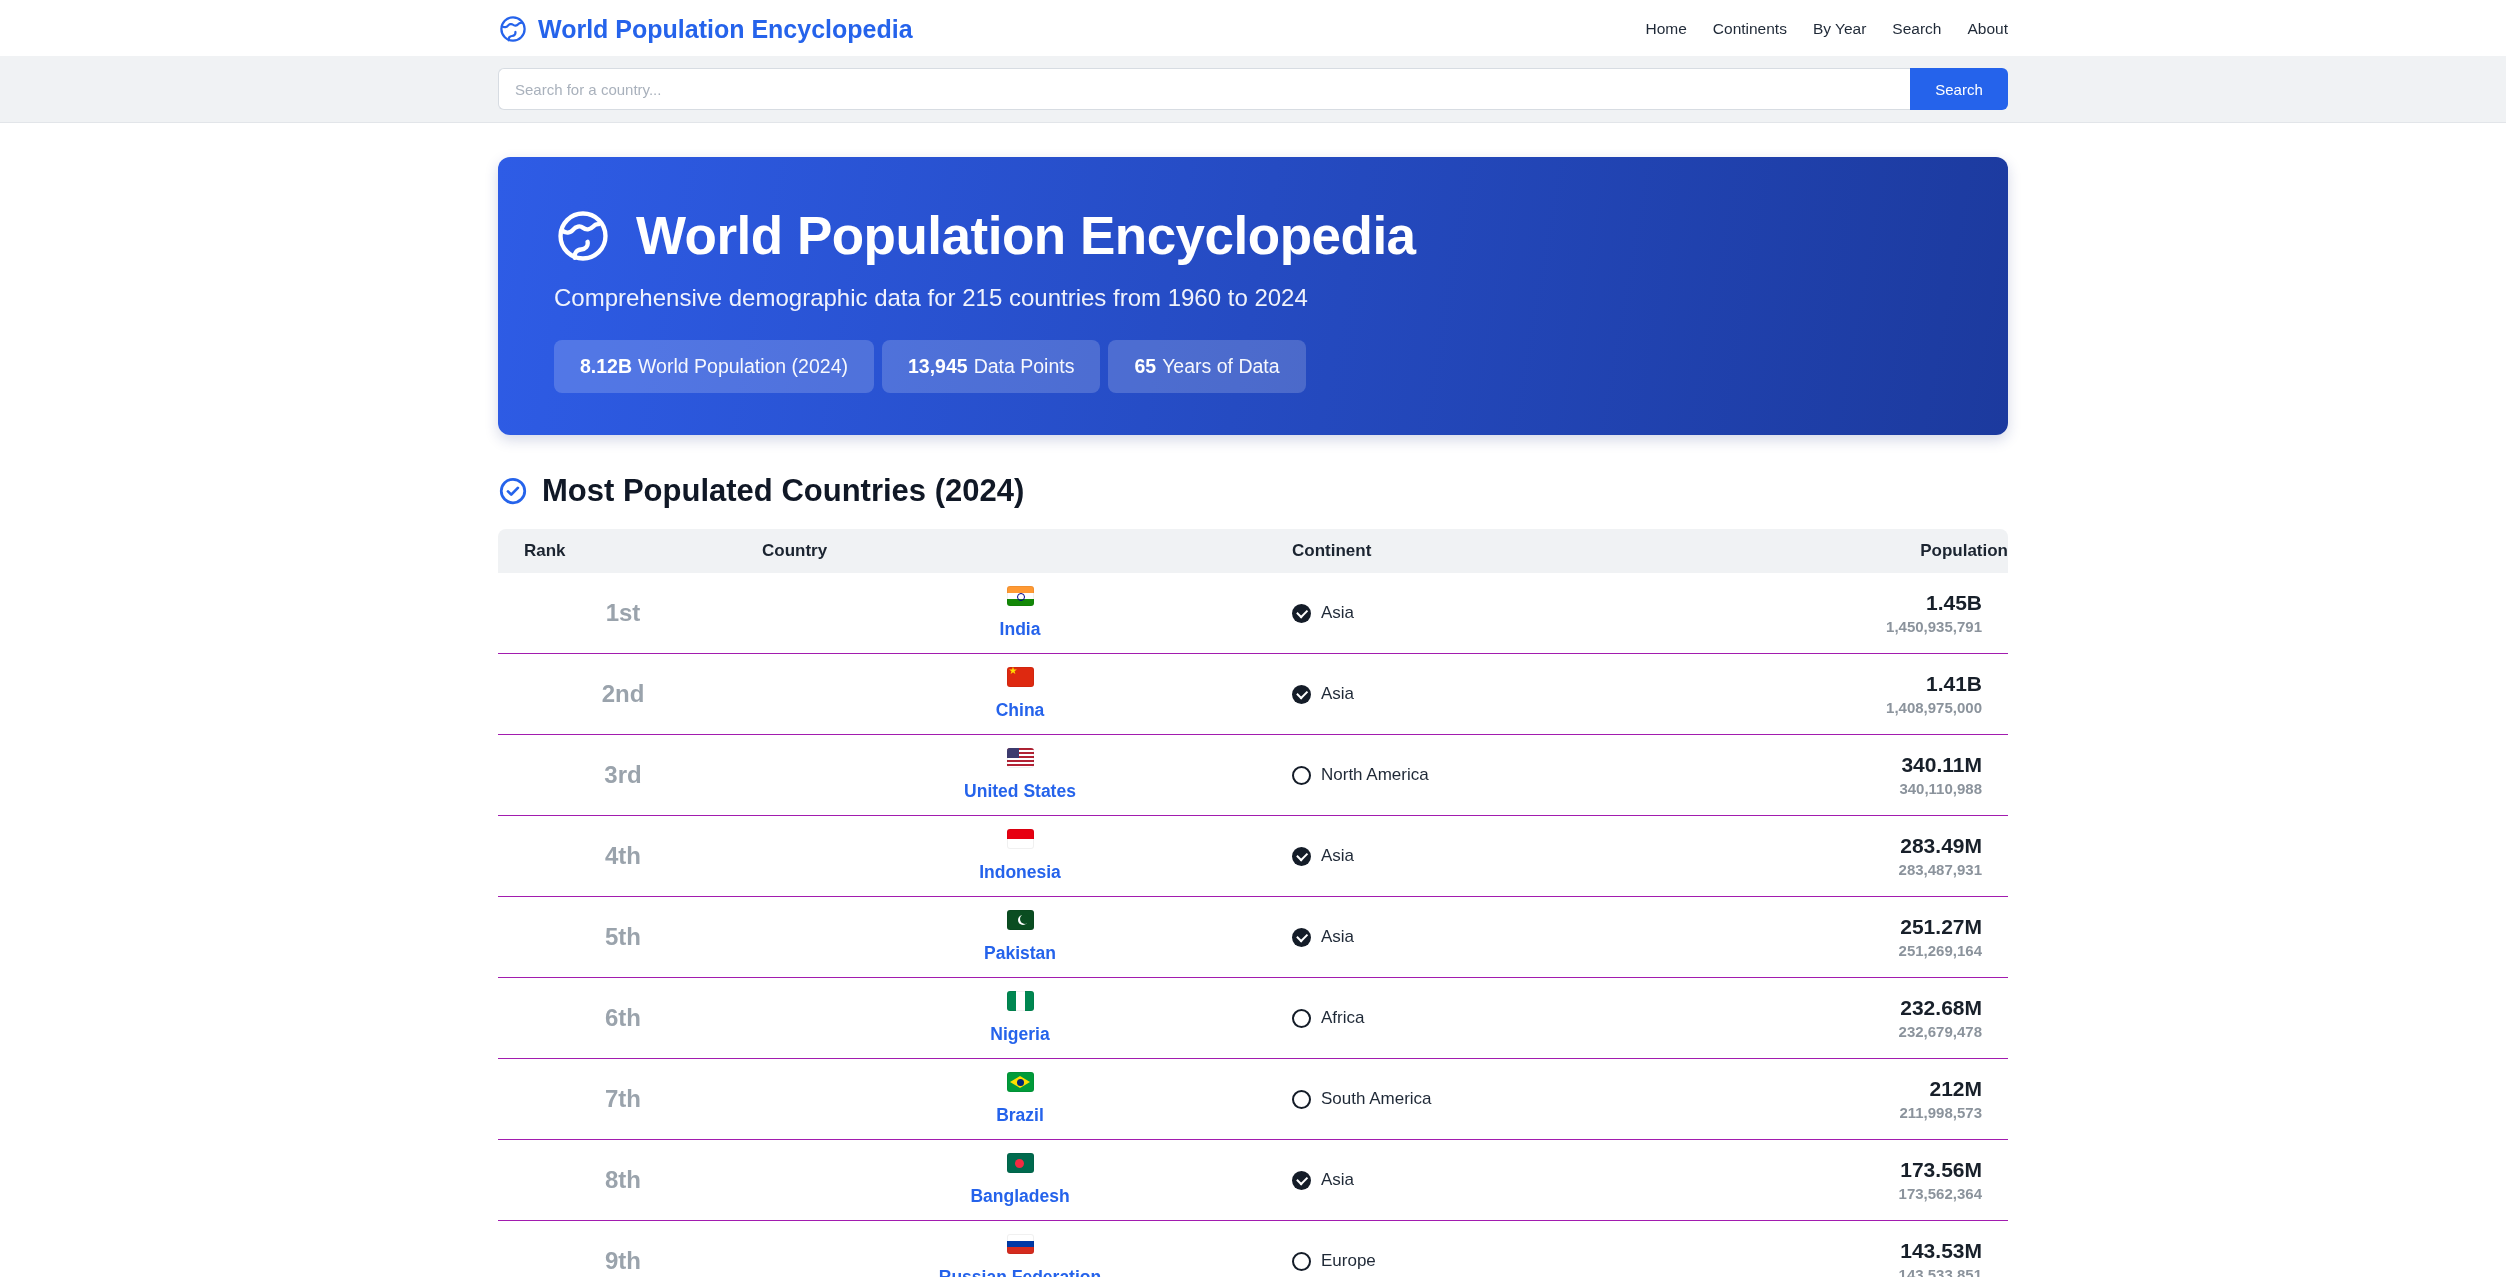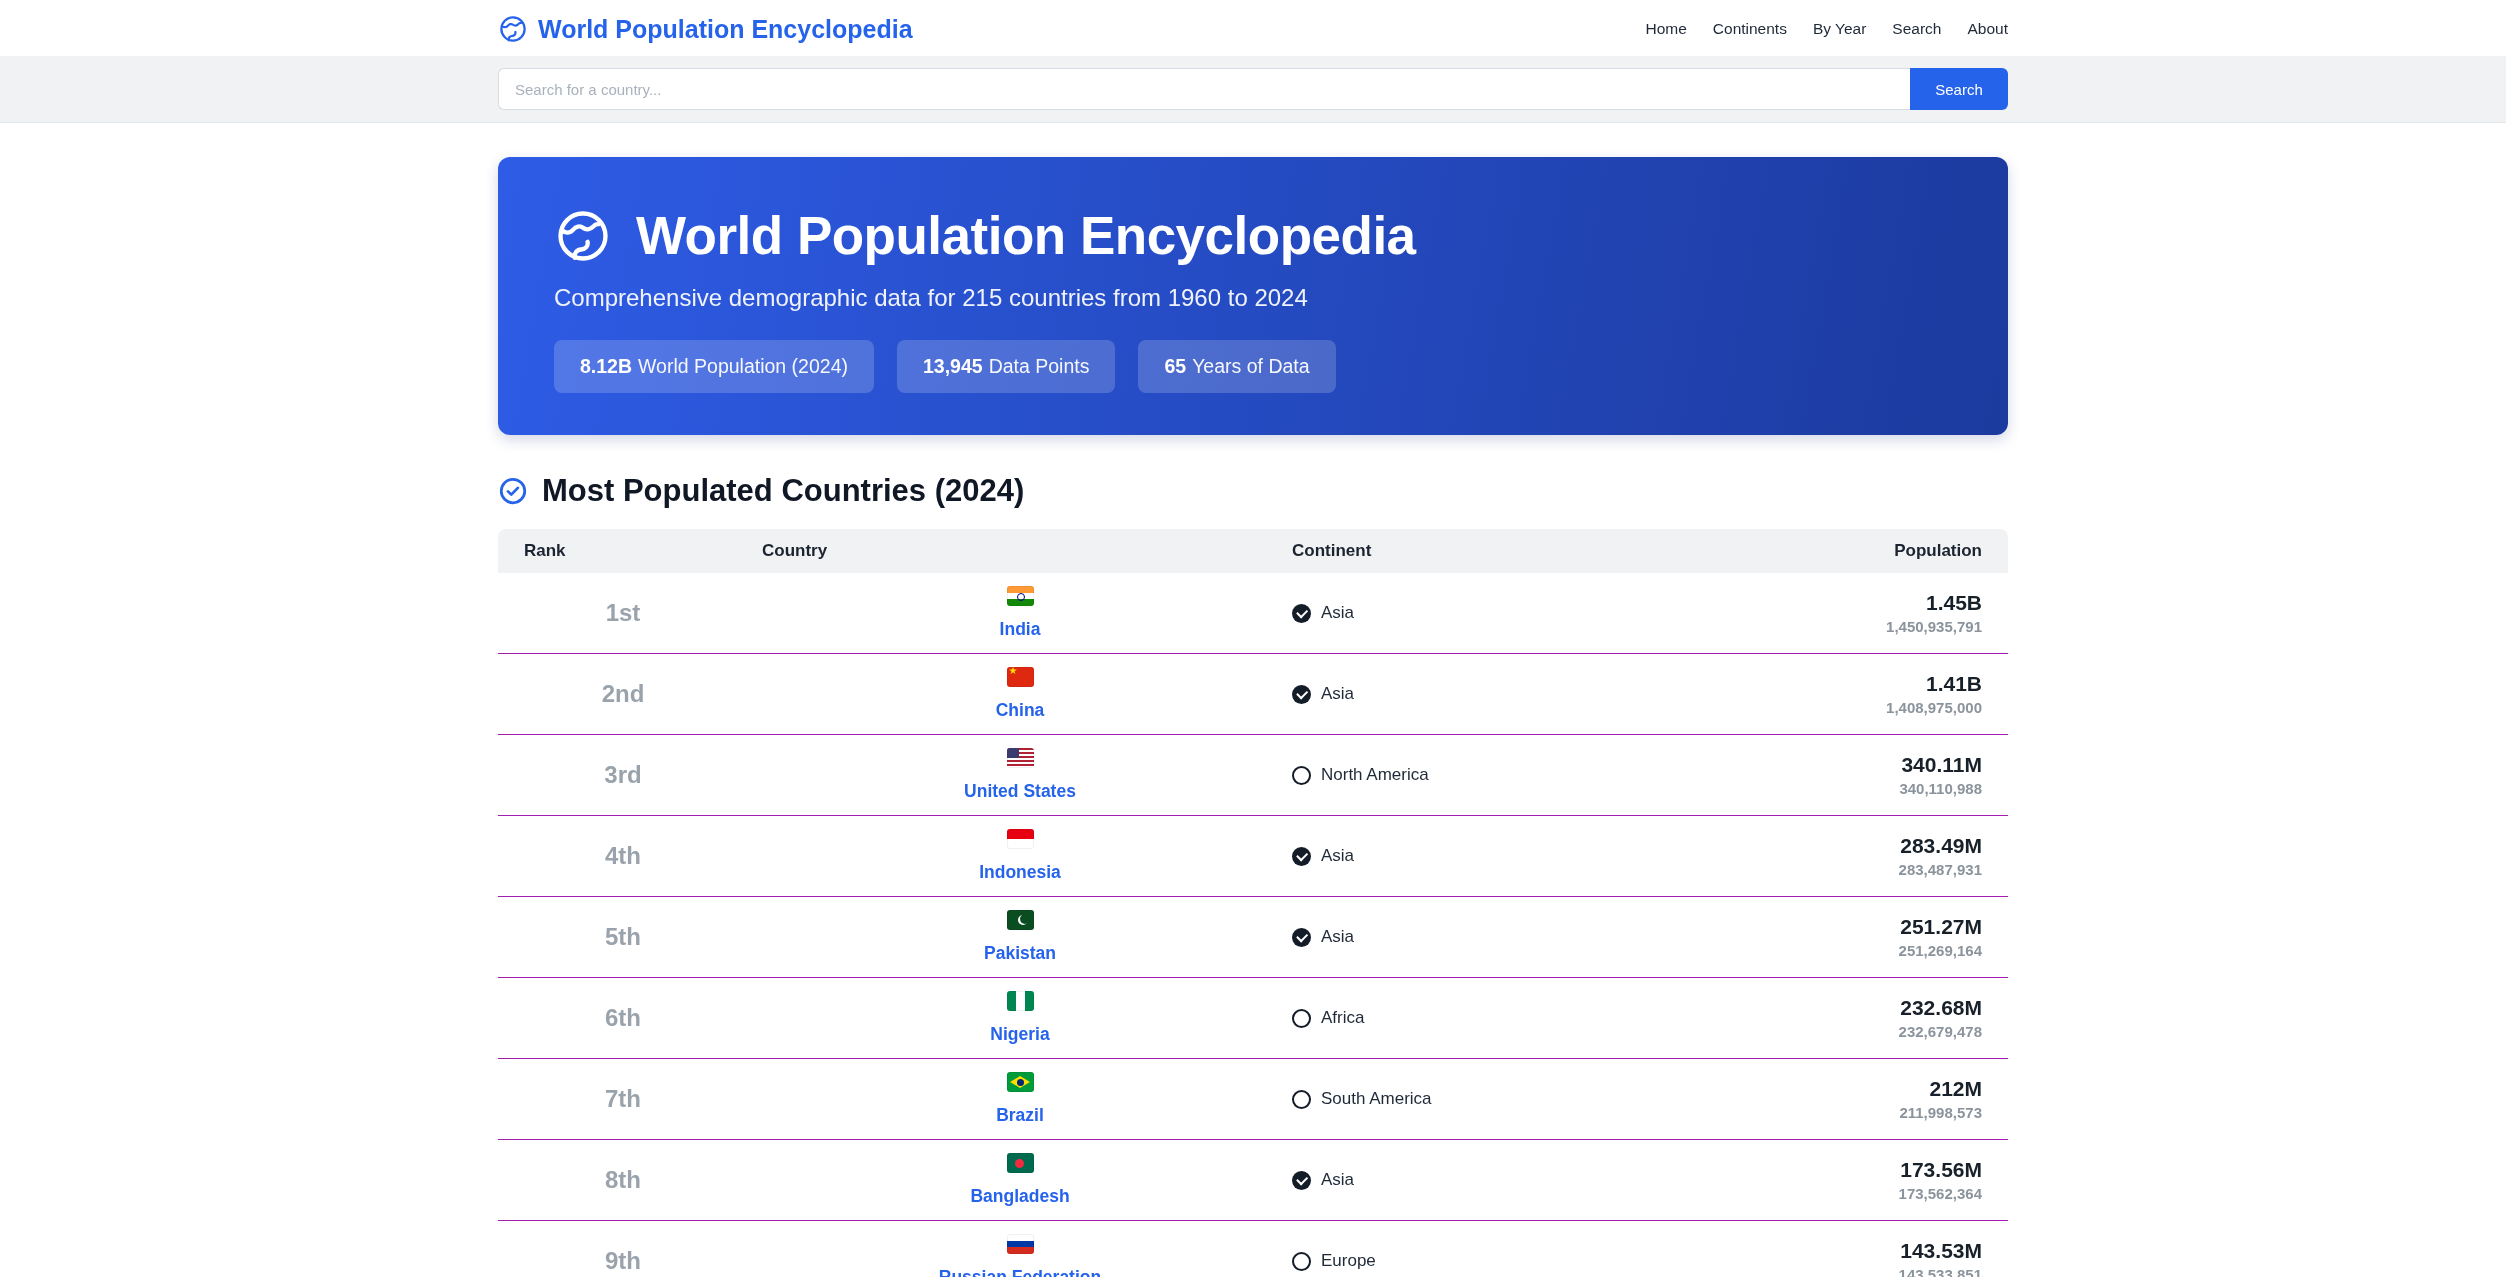--- a/index.html
+++ b/index.html
@@ -36,7 +36,7 @@
   .hero-title-row svg { width:58px; height:58px; flex:0 0 auto; }
   .hero-title { font-size:53px; font-weight:800; letter-spacing:-0.5px; }
   .hero-subtitle { margin-top:18px; font-size:24px; color:rgba(255,255,255,.93); }
-  .hero-stats { margin-top:28px; display:flex; gap:23px; }
+  .hero-stats { margin-top:28px; display:flex; gap:8px; }
   .stat-pill { background:rgba(255,255,255,.18); border-radius:8px; padding:15px 26px;
                font-size:19.5px; color:rgba(255,255,255,.95); white-space:nowrap; }
   .stat-pill b { font-weight:bold; color:#fff; margin-right:6px; }

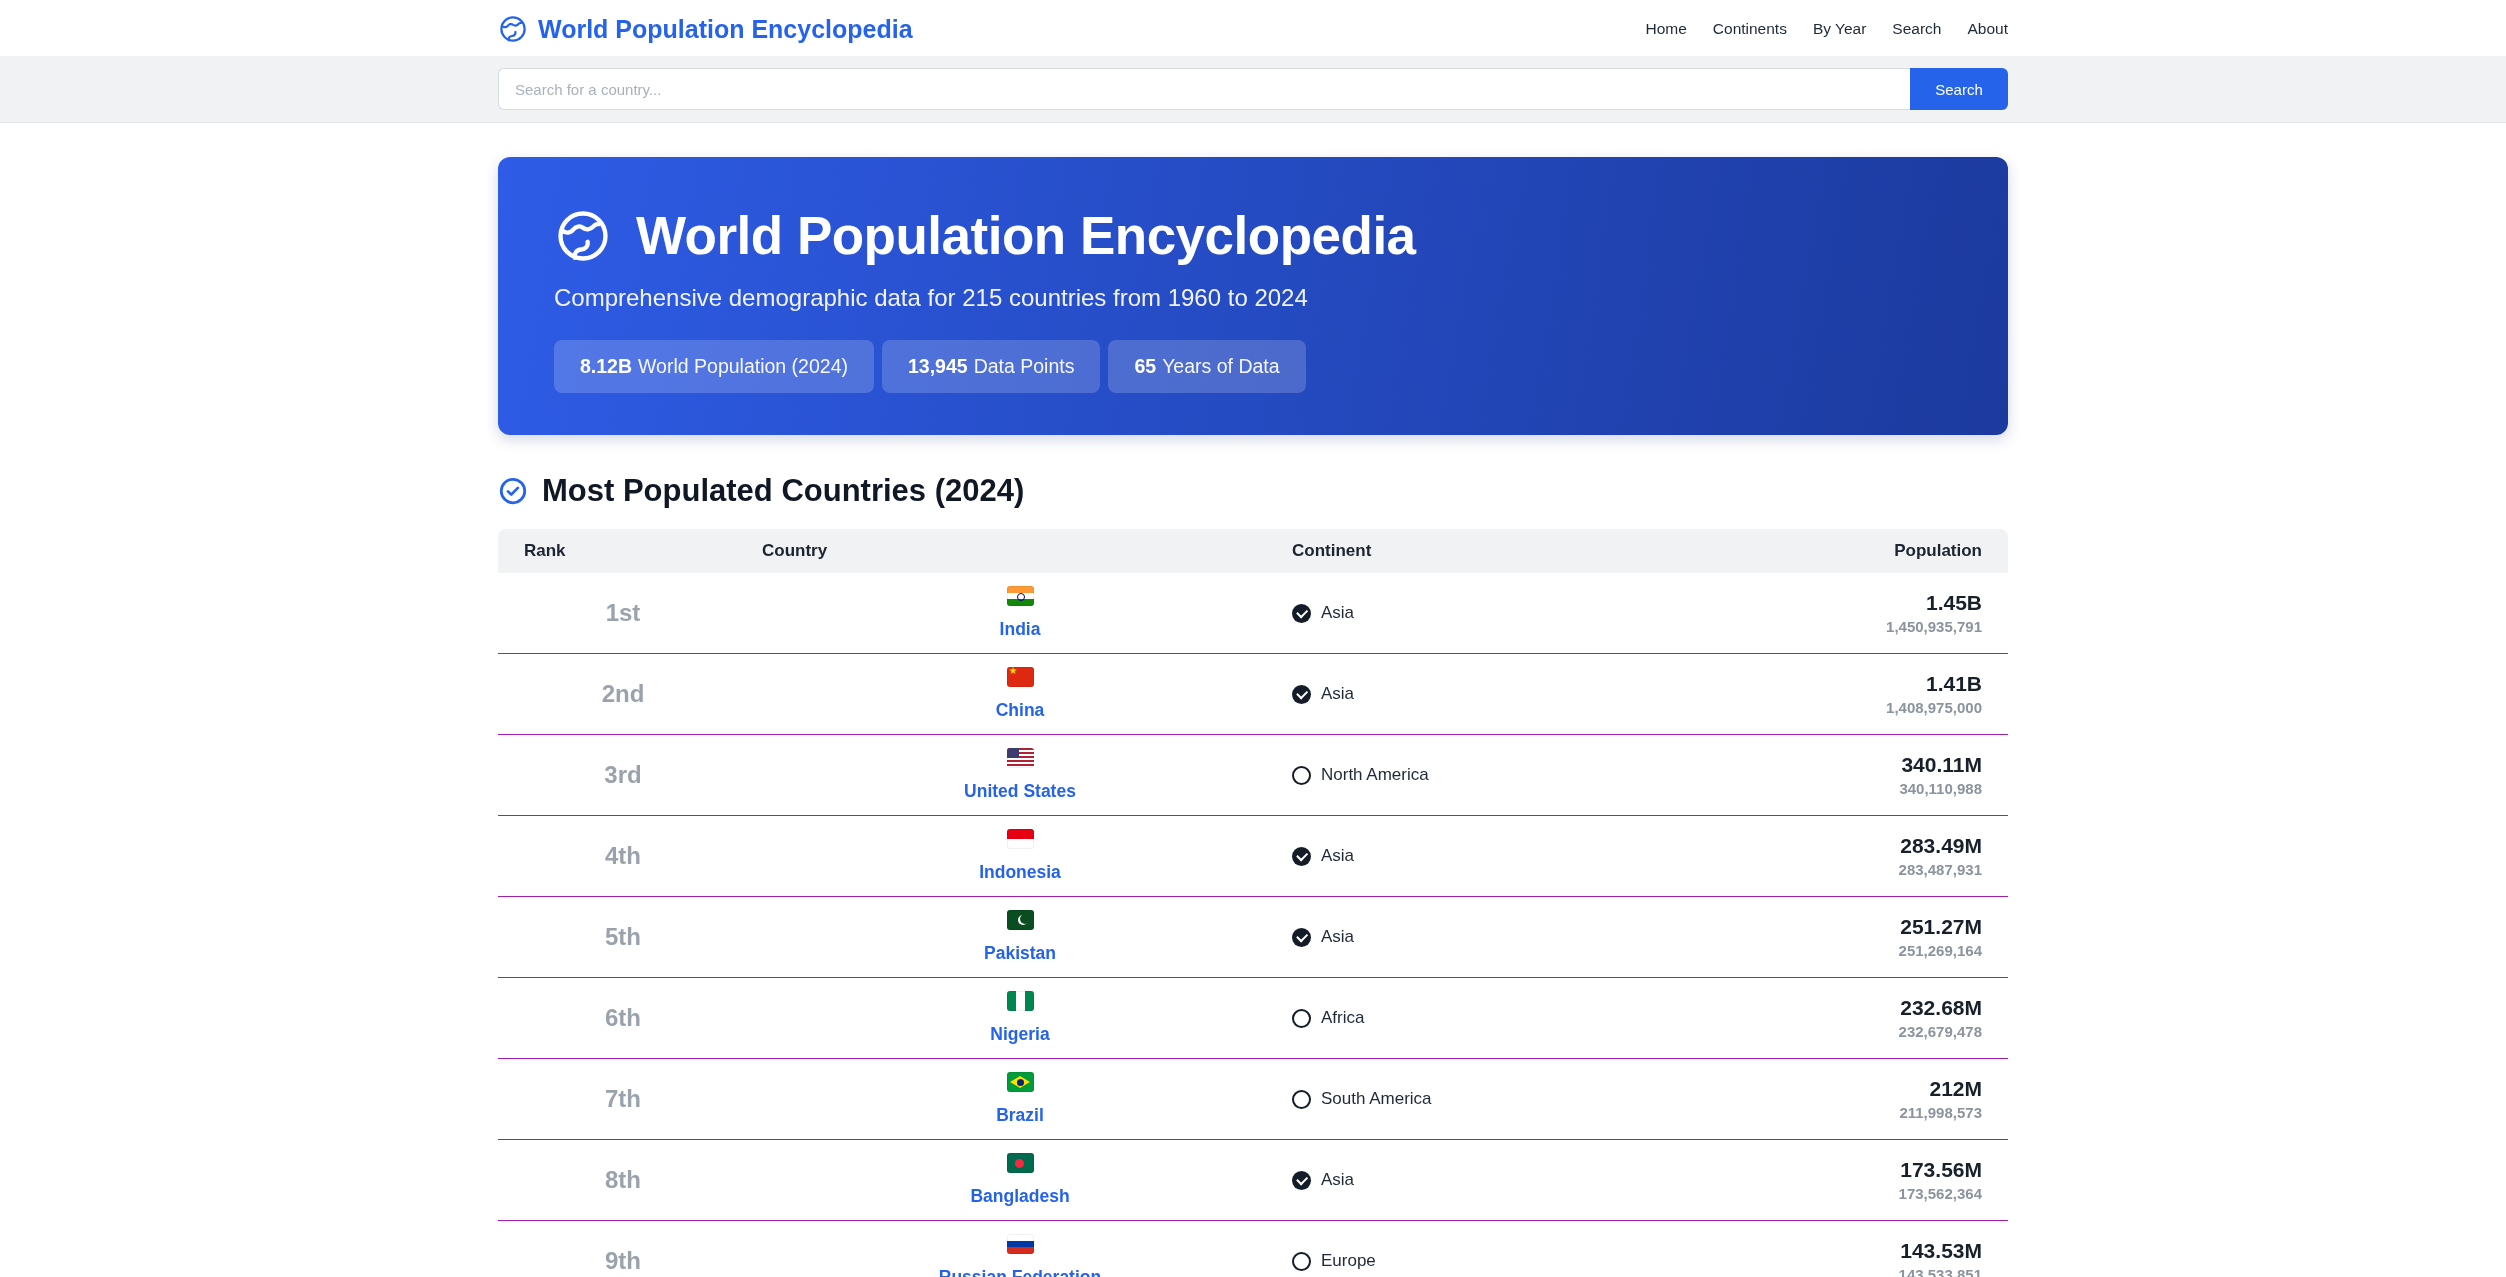--- a/index.html
+++ b/index.html
@@ -54,7 +54,7 @@
   .th.rank { padding-left:26px; }
   .th.country { padding-left:14px; }
   .th.continent { padding-left:14px; }
-  .th.pop { text-align:right; padding-right:26px; }
+  .th.pop { text-align:right; }
 
   .trow { height:81px; border-bottom:1px solid #a21caf; background:#fff; }
   .cell.rank { text-align:center; font-size:24px; font-weight:bold; color:#9aa3ac; }

